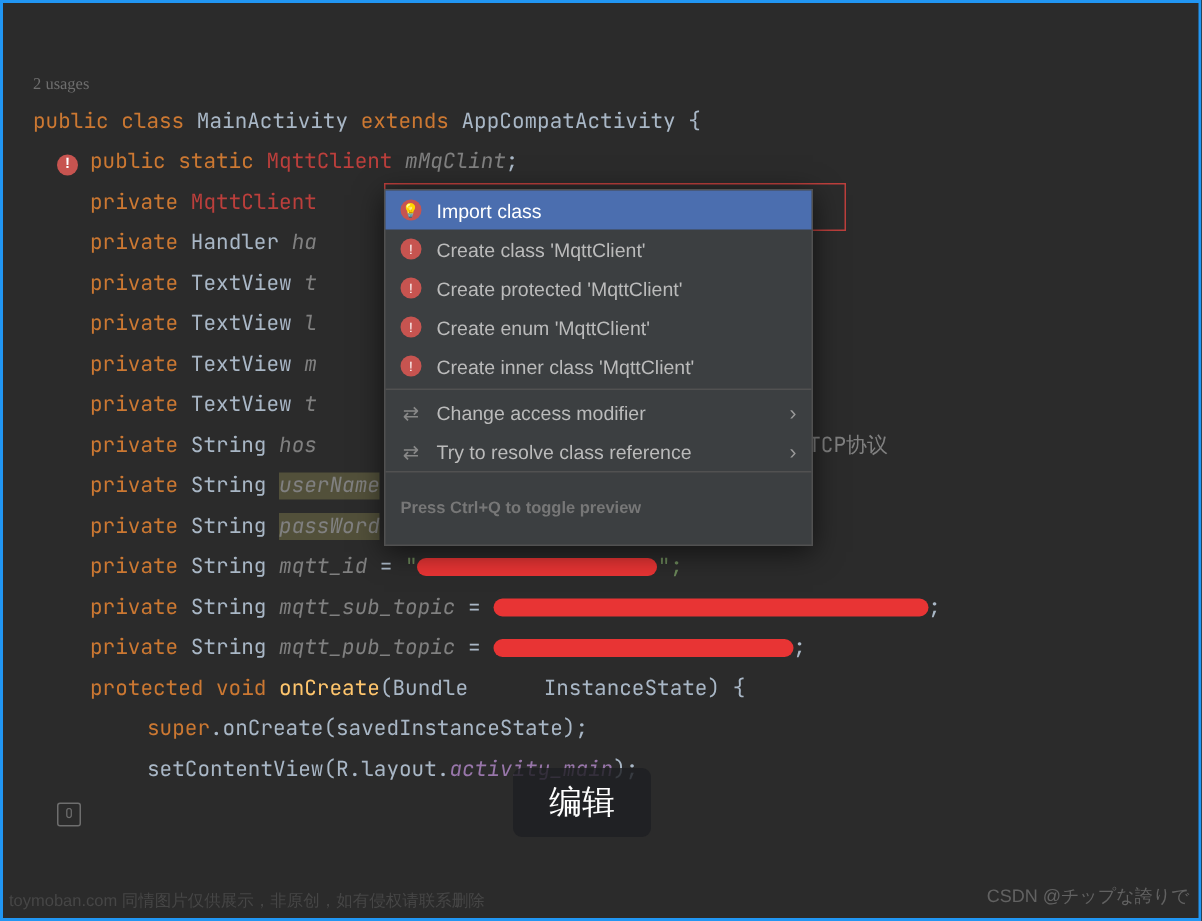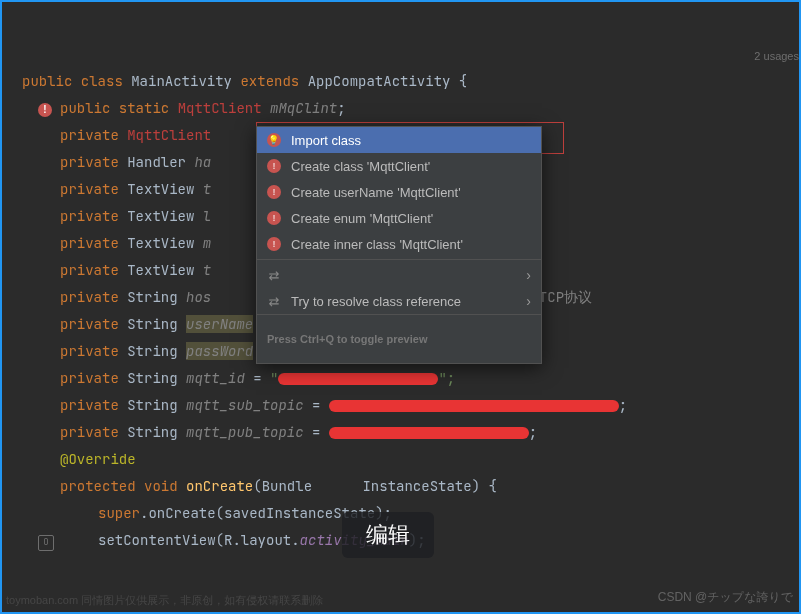--- a/index.html
+++ b/index.html
@@ -56,8 +56,7 @@
     font-size: 11px;
     color: var(--usages);
     padding: 40px 0 6px 0;
-    font-family: Liberation Sans, sans-serif;
-    text-align: right;
+    font-family: Liberation Serif, serif;
   }
   .line {
     white-space: pre;

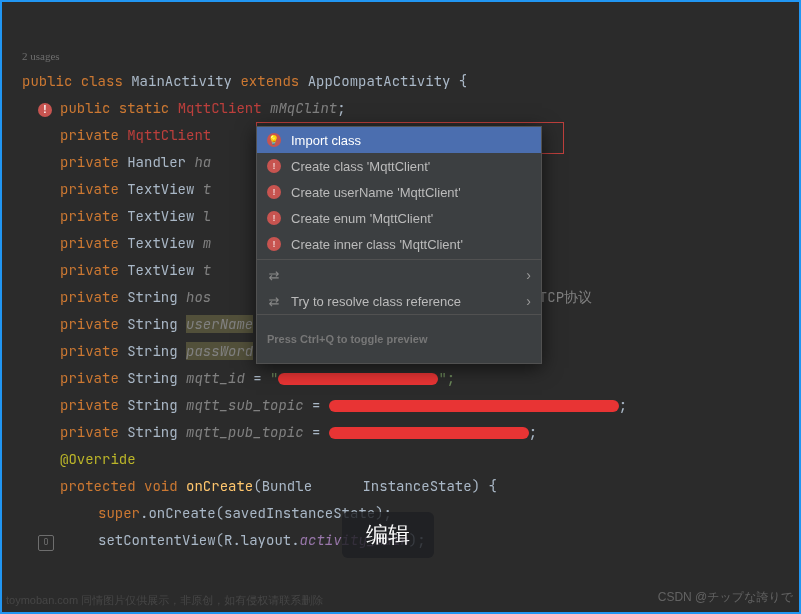--- a/index.html
+++ b/index.html
@@ -289,7 +289,7 @@
     </div>
     <div class="popup-item">
       <span class="popup-icon-bulb">!</span>
-      <span>Create userName 'MqttClient'</span>
+      <span>Create protected 'MqttClient'</span>
     </div>
     <div class="popup-item">
       <span class="popup-icon-bulb">!</span>

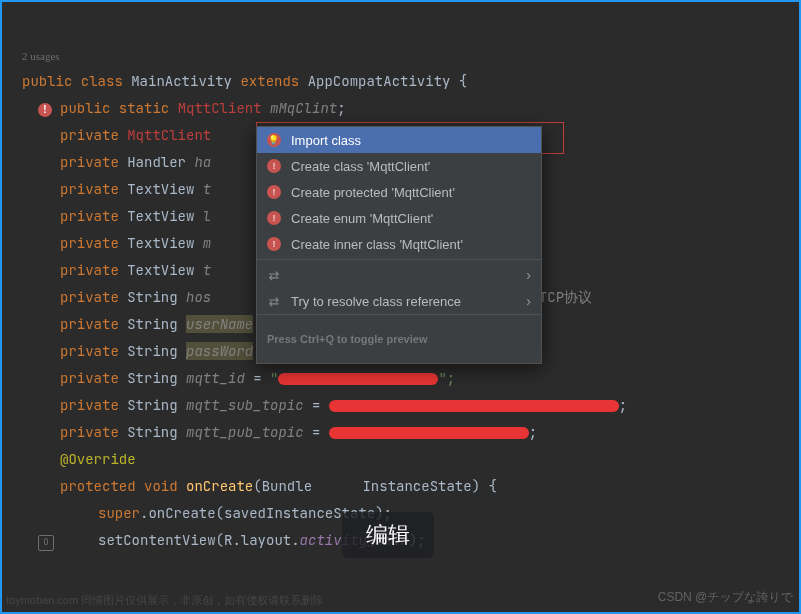--- a/index.html
+++ b/index.html
@@ -302,6 +302,7 @@
     <div class="popup-sep"></div>
     <div class="popup-item">
       <span class="popup-icon-intent">⇄</span>
+      <span>Change access modifier</span>
       <span class="chev">›</span>
     </div>
     <div class="popup-item">

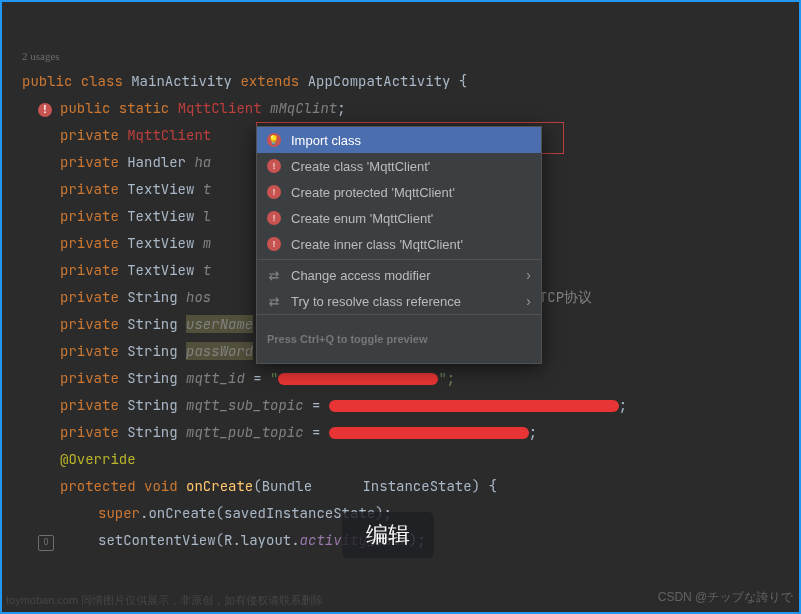--- a/index.html
+++ b/index.html
@@ -266,7 +266,6 @@
 
     <div class="line indent1"><span class="k">private</span> <span class="w">String</span> <span class="id-gray">mqtt_pub_topic</span><span class="w"> = </span><span class="scribble" style="width:200px"></span><span class="w">;</span></div>
 
-    <div class="line indent1"><span class="ann">@Override</span></div>
 
     <div class="line indent1"><span class="k">protected</span> <span class="k">void</span> <span class="m">onCreate</span><span class="w">(Bundle </span>     <span class="w">InstanceState)</span><span class="w"> {</span></div>
 

